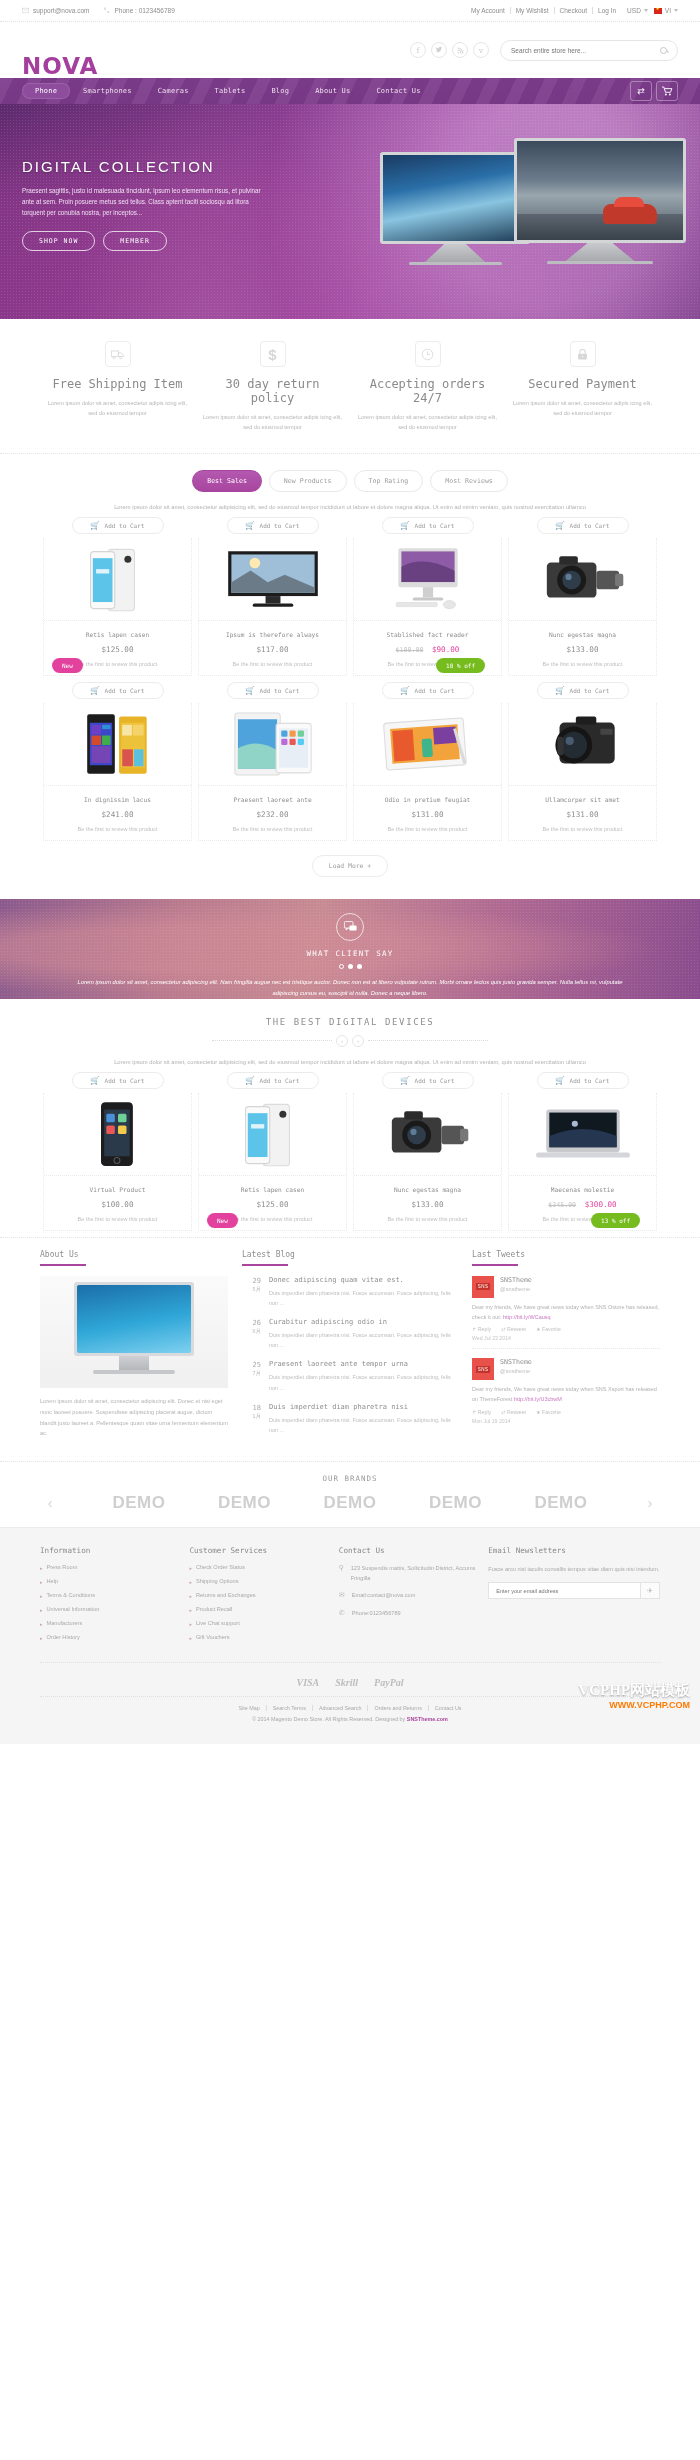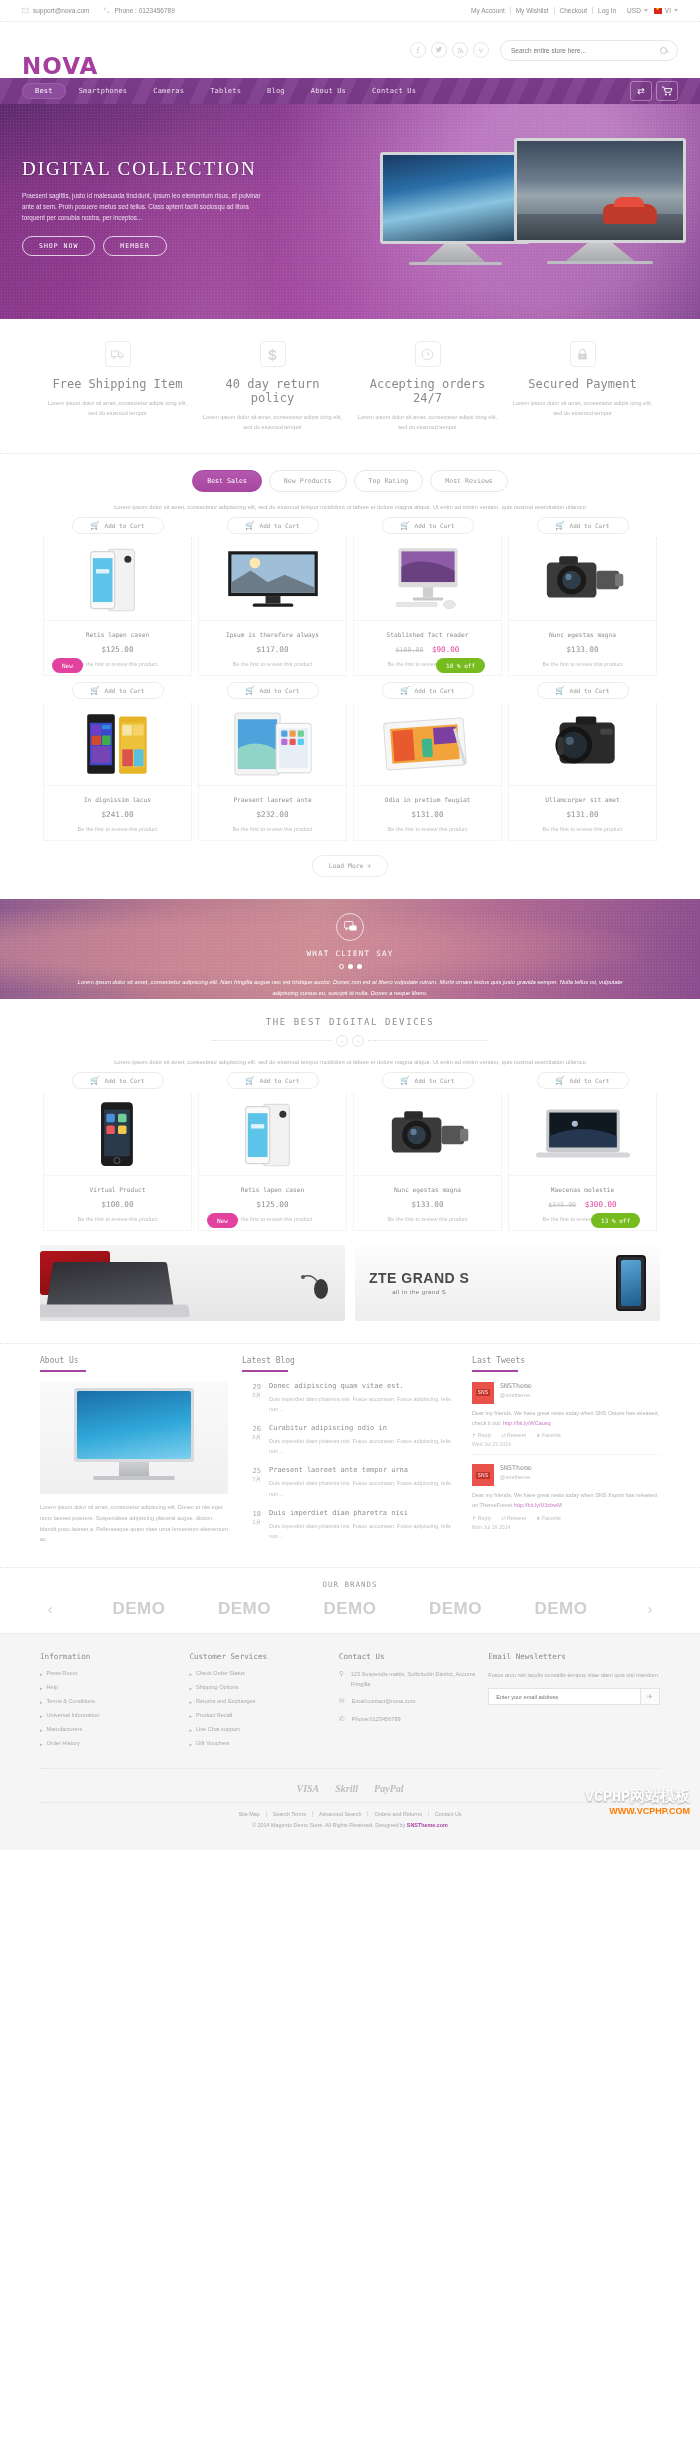--- a/index.html
+++ b/index.html
@@ -357,7 +357,7 @@
 
   <div class="nav">
     <div class="nav-items">
-      <div class="nav-item active">Best</div>
+      <div class="nav-item active">Phone</div>
       <div class="nav-item">Smartphones</div>
       <div class="nav-item">Cameras</div>
       <div class="nav-item">Tablets</div>

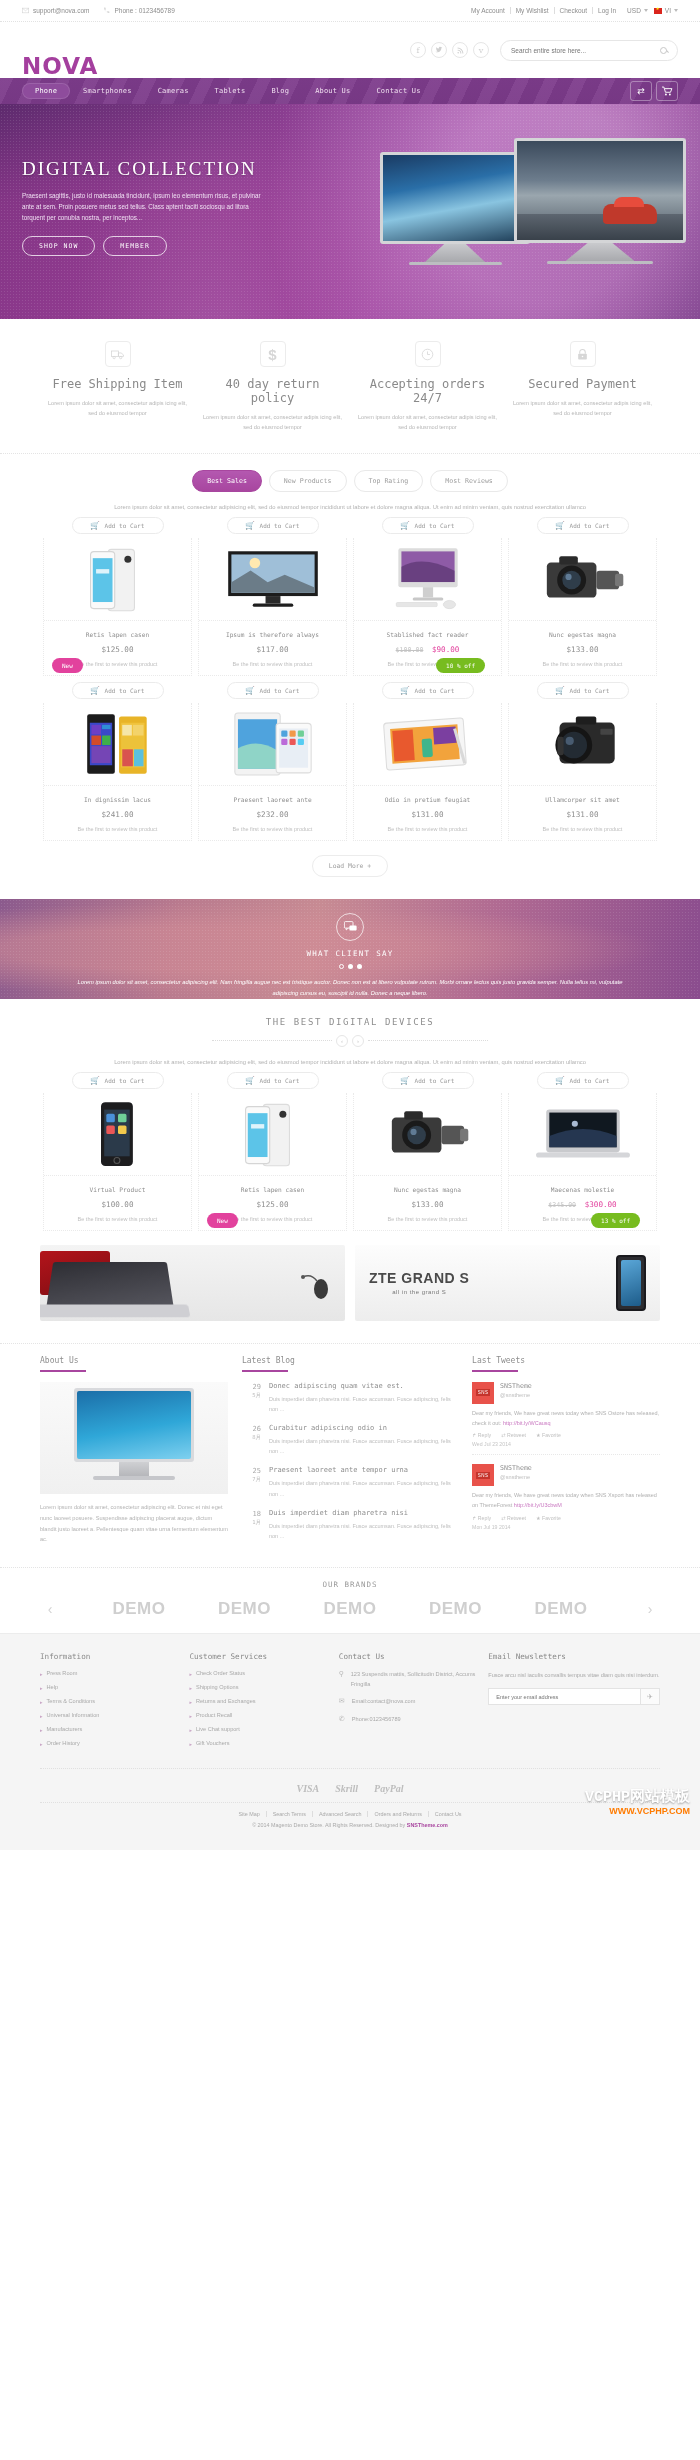--- a/index.html
+++ b/index.html
@@ -95,7 +95,7 @@
     background-size: 3px 3px;}
   .hero-text { position: absolute; left: 22px; top: 54px; width: 250px; z-index: 3; }
   .hero-h1 {
-    font-family: Liberation Serif, serif; color: #fff; font-size: 19px;
+    font-family: Liberation Sans, sans-serif; color: #fff; font-size: 15px;
     letter-spacing: 2px; margin-bottom: 10px; text-shadow: 0 1px 2px rgba(0,0,0,.25);
   }
   .hero-p { color: #f0e0f3; font-size: 6.3px; line-height: 1.75; margin-bottom: 13px; }

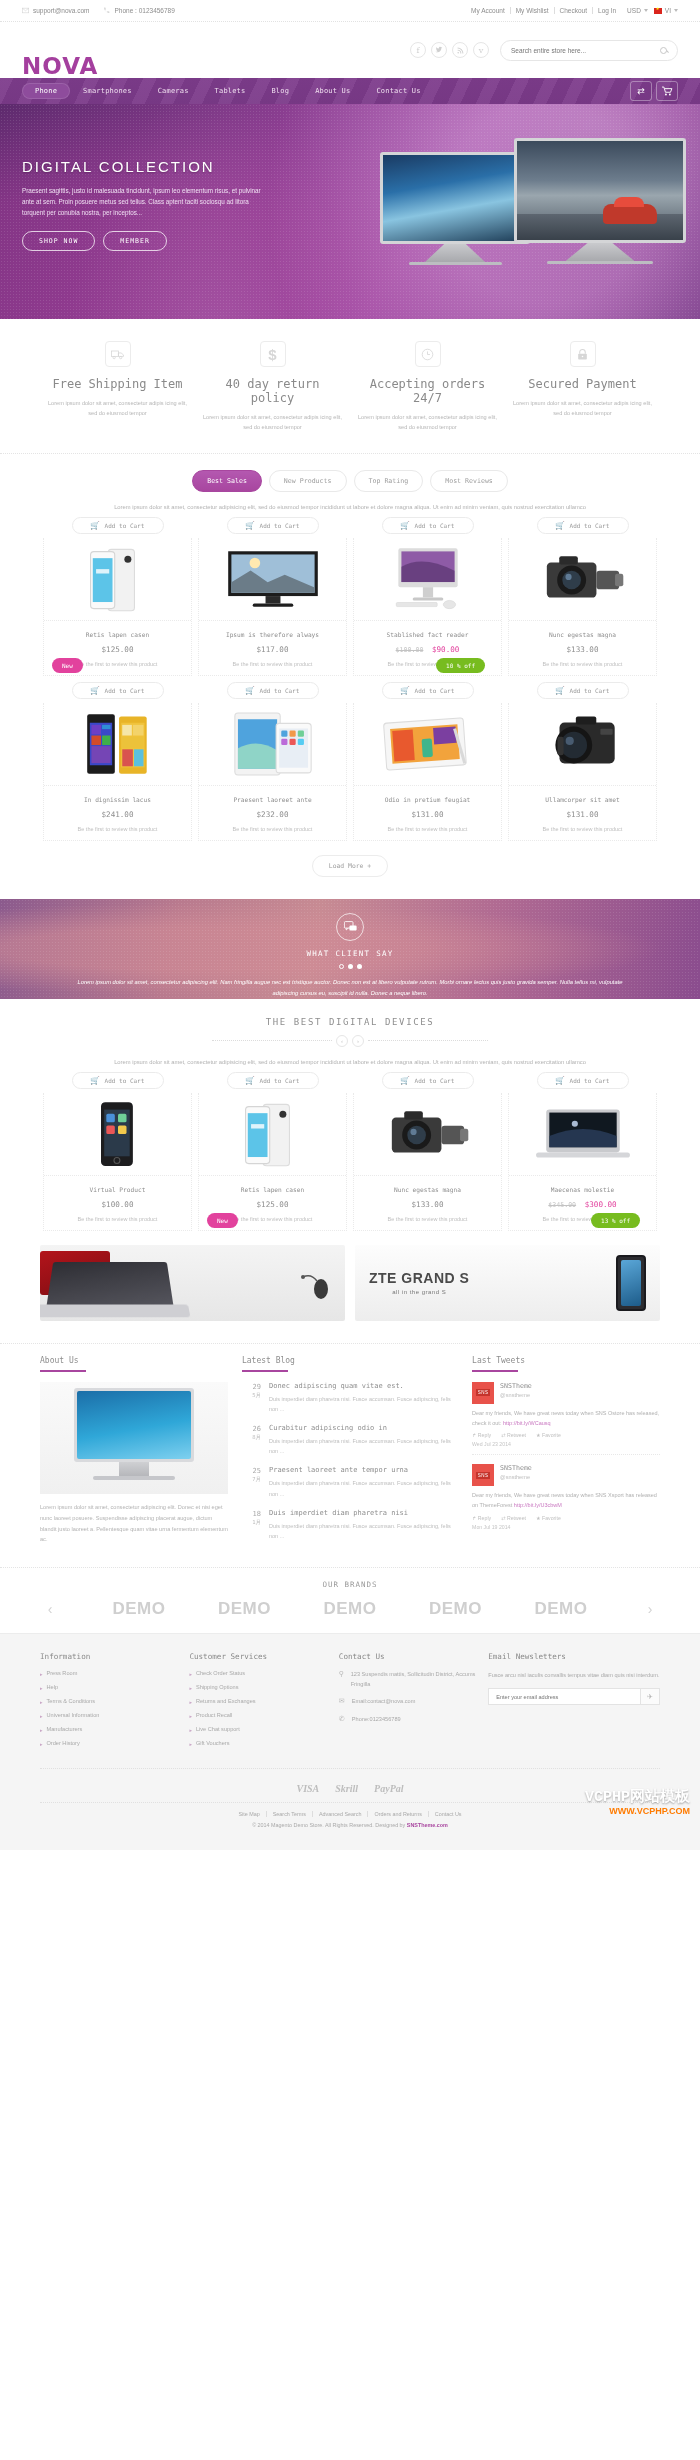--- a/index.html
+++ b/index.html
@@ -423,7 +423,7 @@
         <div class="svc-ico">
           <span style="font-size:15px;font-weight:700;color:#d6d6d6;font-family:'Liberation Sans',sans-serif;">$</span>
         </div>
-        <div class="svc-title">40 day return policy</div>
+        <div class="svc-title">30 day return policy</div>
         <div class="svc-desc">Lorem ipsum dolor sit amet, consectetur adipis icing elit, sed do eiusmod tempor</div>
       </div>
       <div class="svc">

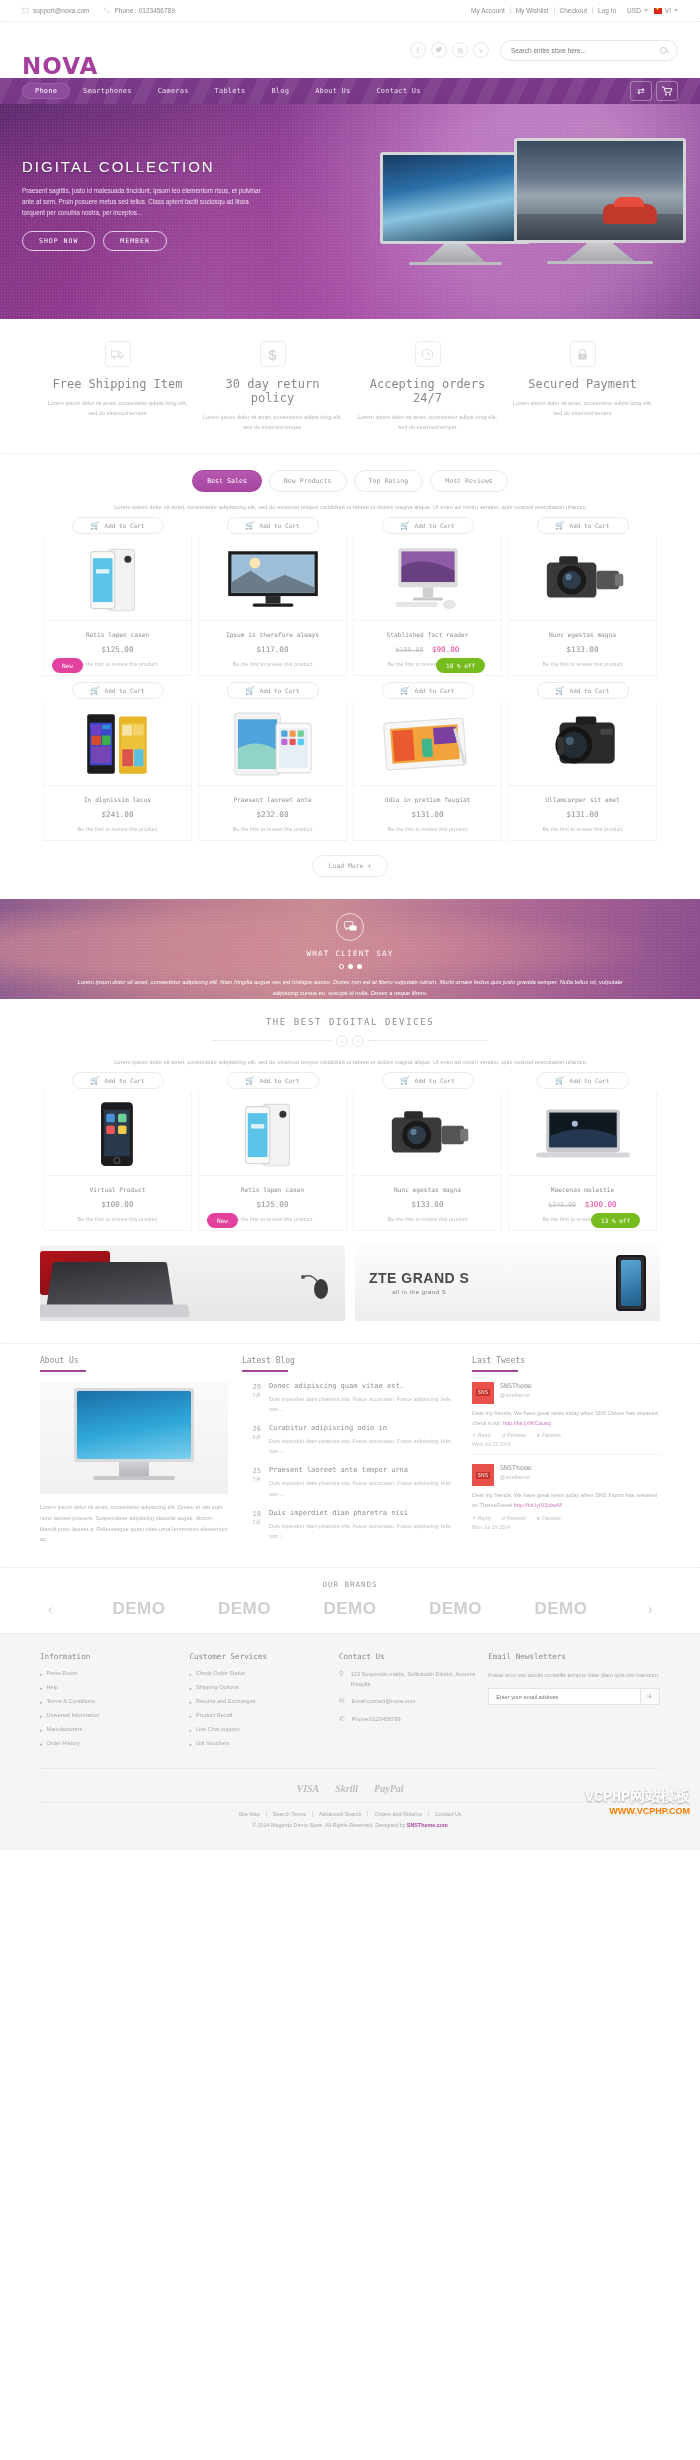--- a/index.html
+++ b/index.html
@@ -813,24 +813,6 @@
       </div>
     </div>
 
-    <div class="banners">
-      <div class="bnr bnr1">
-        <div class="laptop-red"></div>
-        <div class="laptop"></div>
-        <svg style="position:absolute;right:14px;top:26px;" width="34" height="30" viewBox="0 0 34 30">
-            <ellipse cx="24" cy="18" rx="7" ry="10" fill="#3a3a3a"></ellipse>
-            <path d="M6 6 Q14 2 20 10" stroke="#555" stroke-width="1.5" fill="none"></path>
-            <circle cx="6" cy="6" r="2" fill="#555"></circle>
-          </svg>
-      </div>
-      <div class="bnr bnr2">
-        <div class="zte">
-          <span>ZTE GRAND S</span>
-          <small>all in the grand S</small>
-        </div>
-        <div class="phone-b"></div>
-      </div>
-    </div>
   </div>
 
   <div class="sep"></div>

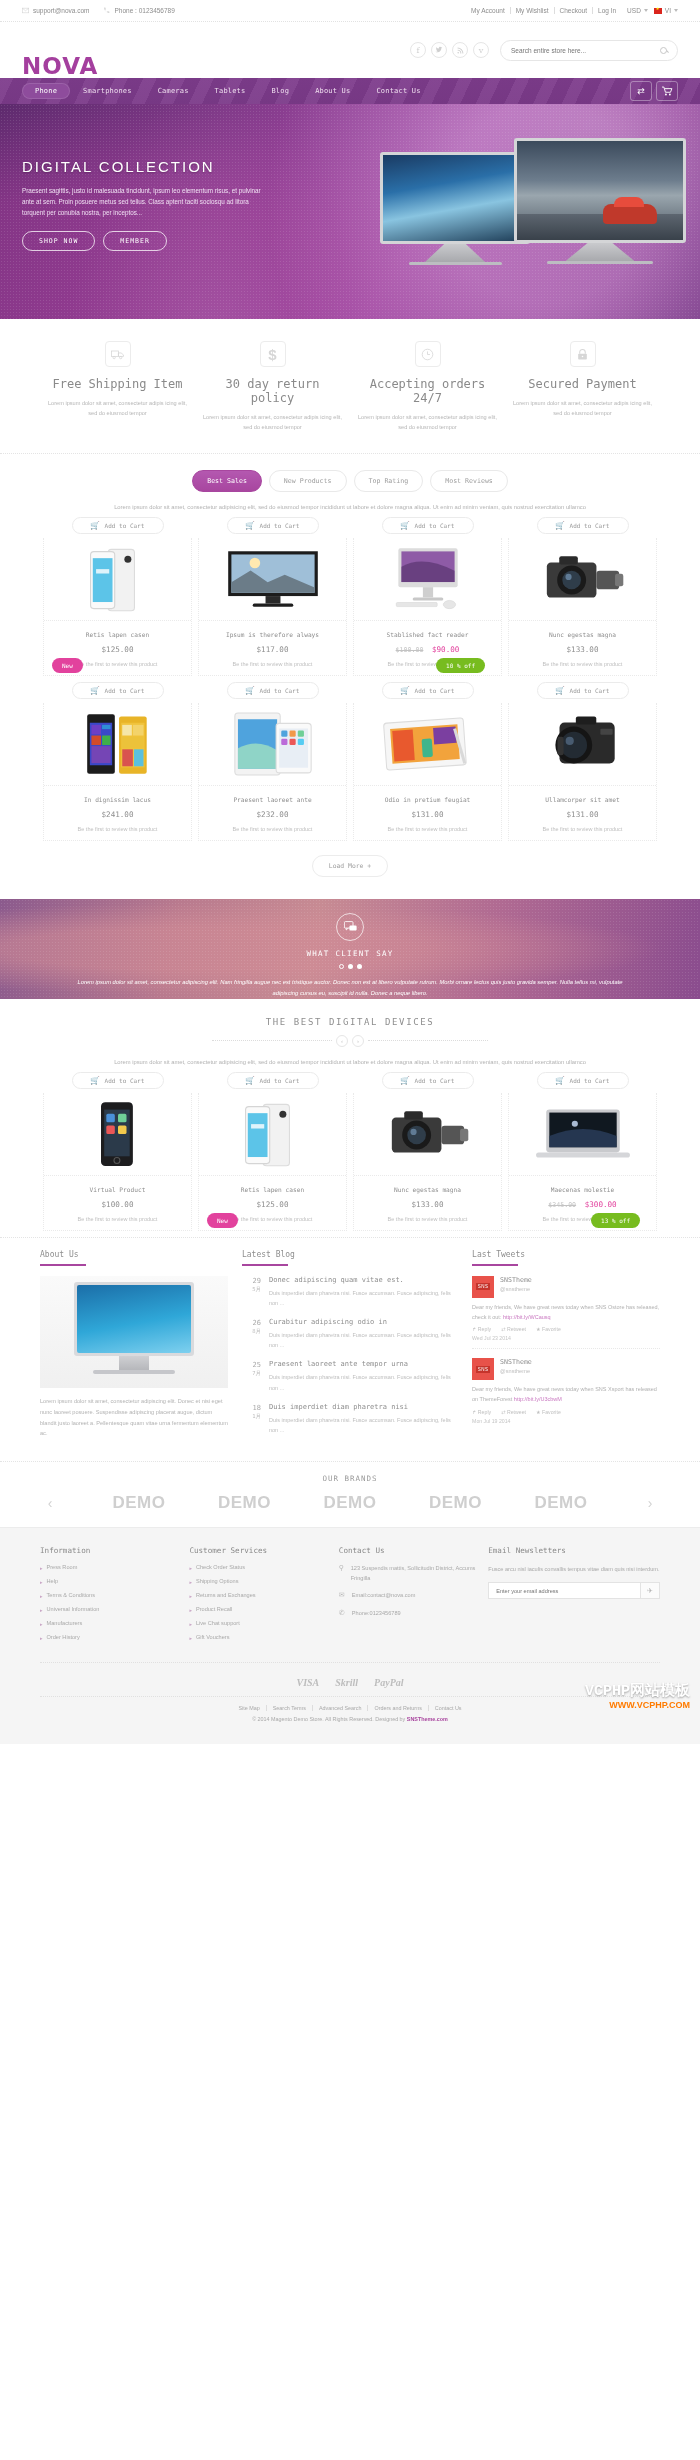--- a/index.html
+++ b/index.html
@@ -282,7 +282,7 @@
   .copy b{color:#a8469f;}
 
   .vcp { position:absolute; right: 10px; bottom: 34px; text-align:right; z-index: 9;}
-  .vcp-1{font-family:Liberation Mono, monospace;font-weight:700;font-size:15px;color:#fff;text-shadow:0 1px 2px rgba(0,0,0,.35);}
+  .vcp-1{font-family:Liberation Serif, serif;font-weight:700;font-size:15px;color:#fff;text-shadow:0 1px 2px rgba(0,0,0,.35);}
   .vcp-2{font-family:"Liberation Sans",sans-serif;font-weight:700;font-size:9px;color:#ff7b00;}
   .footer-rel{position:relative;}
 </style>

